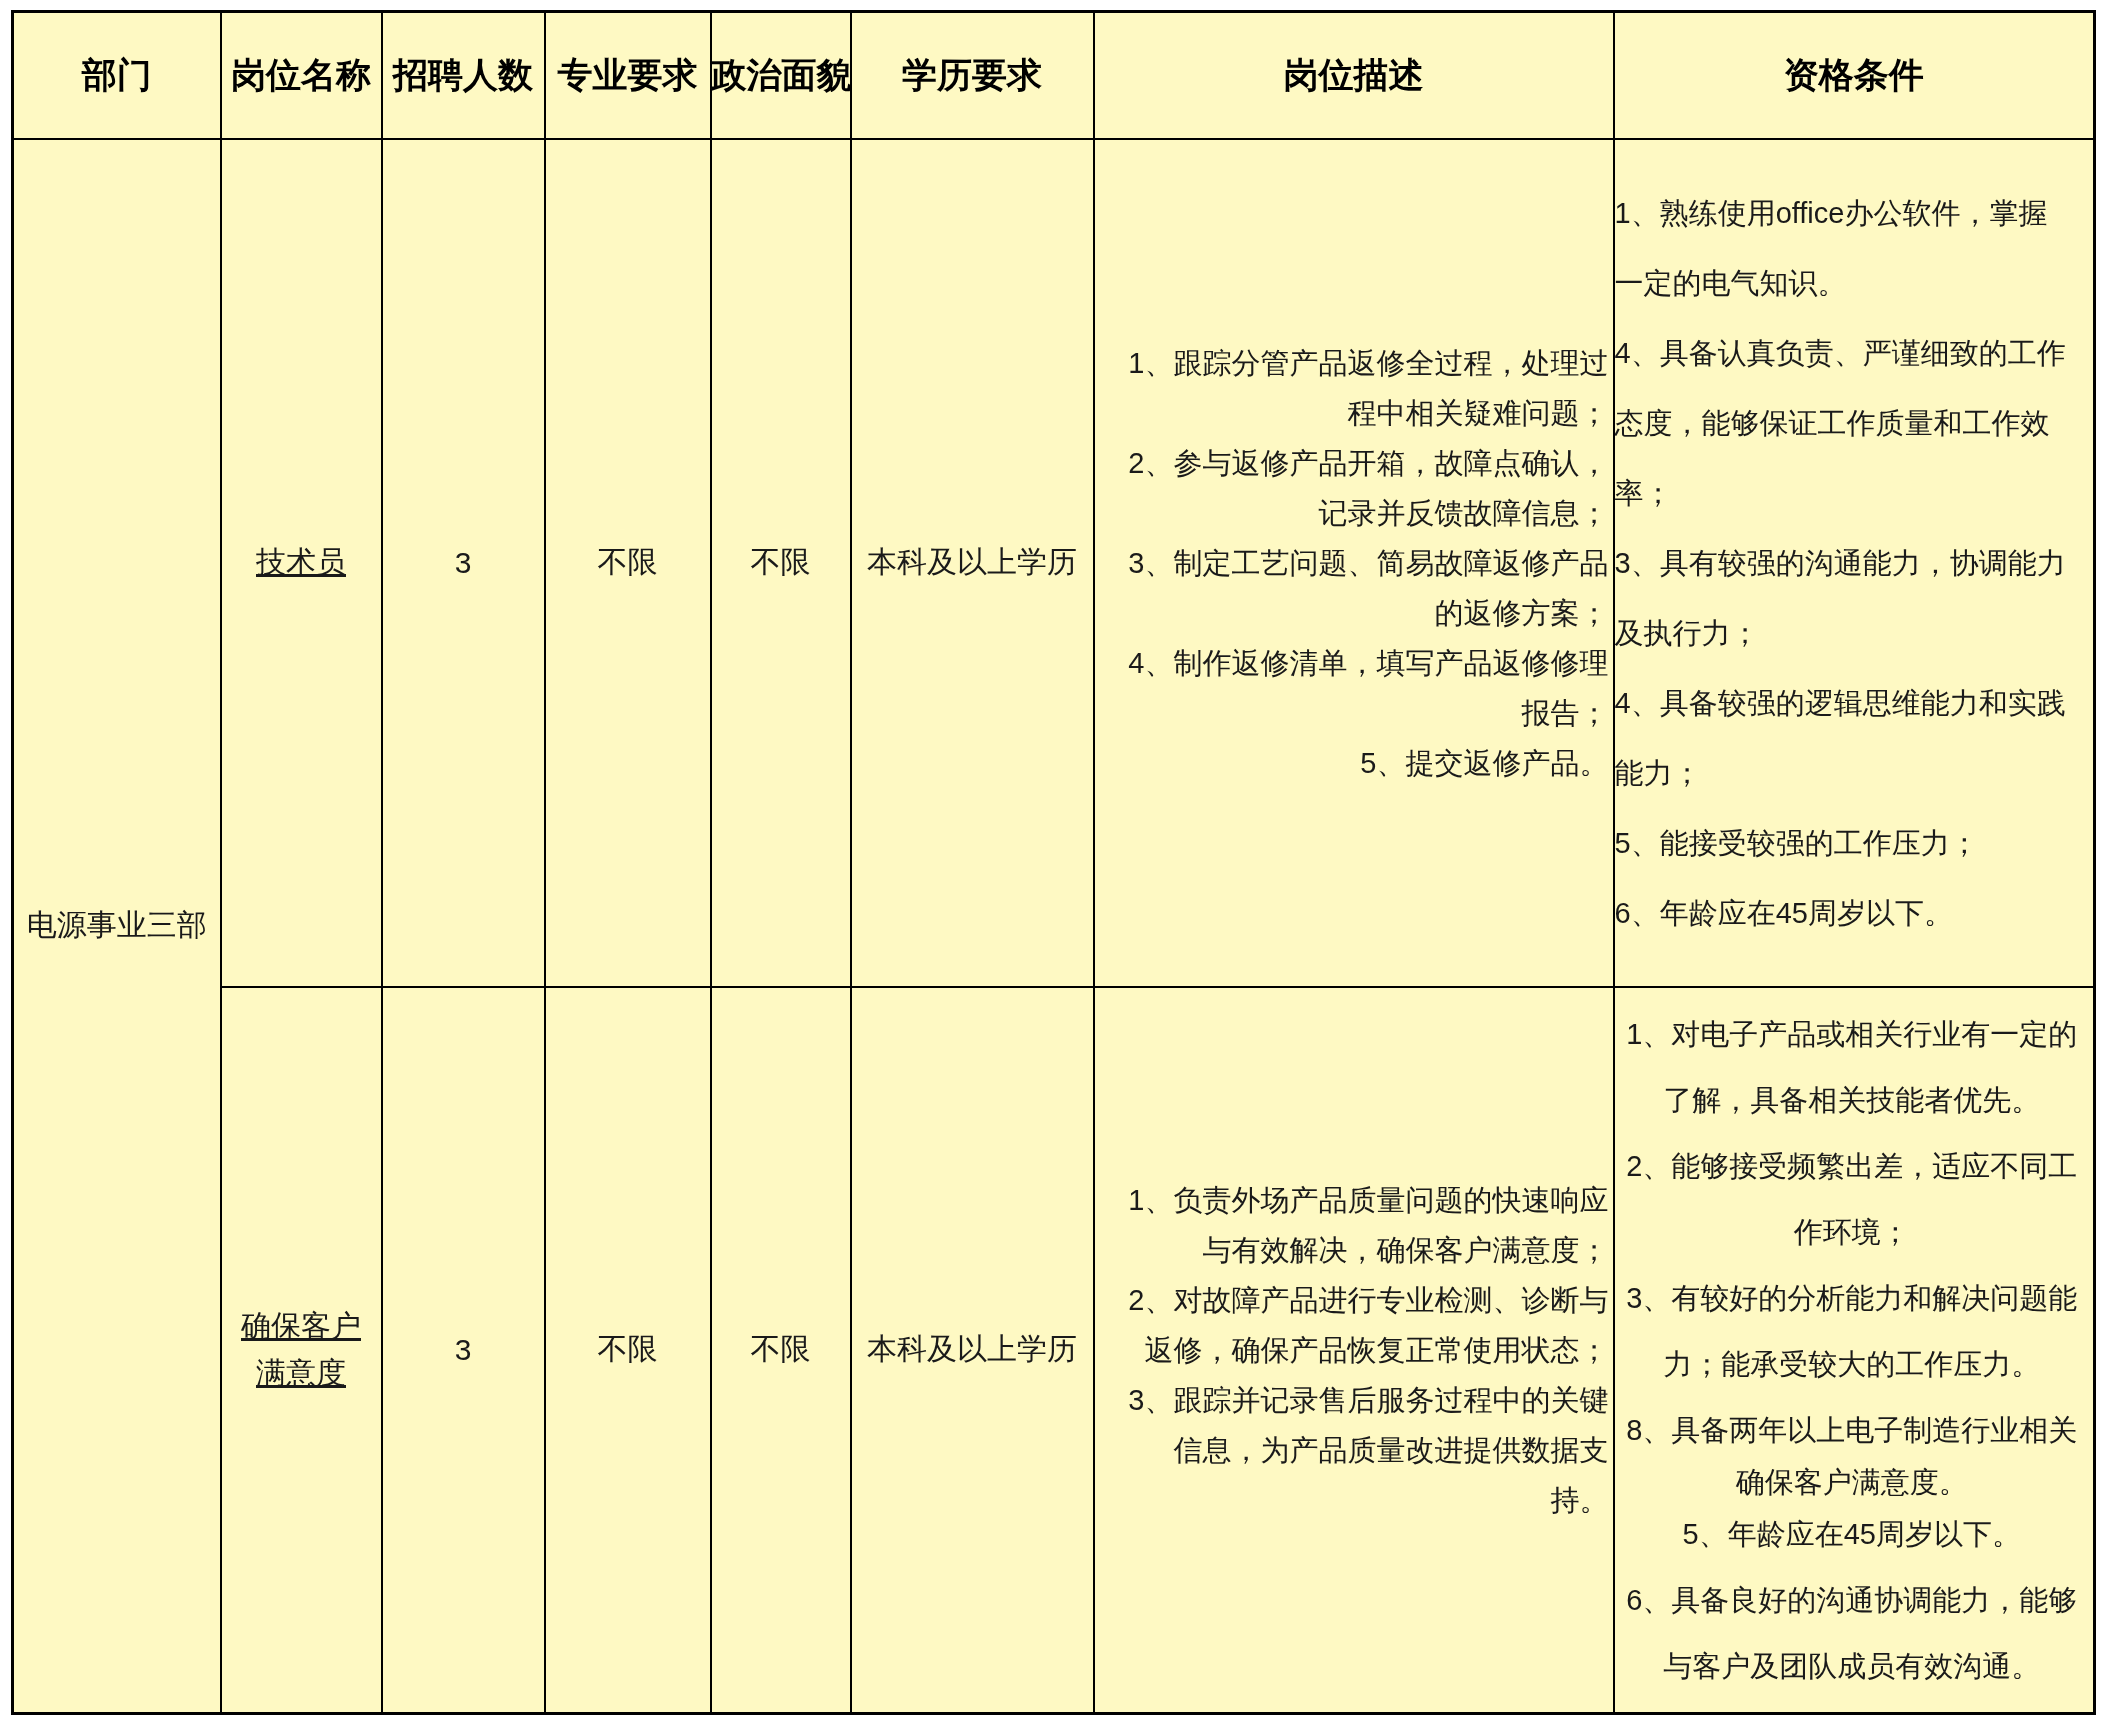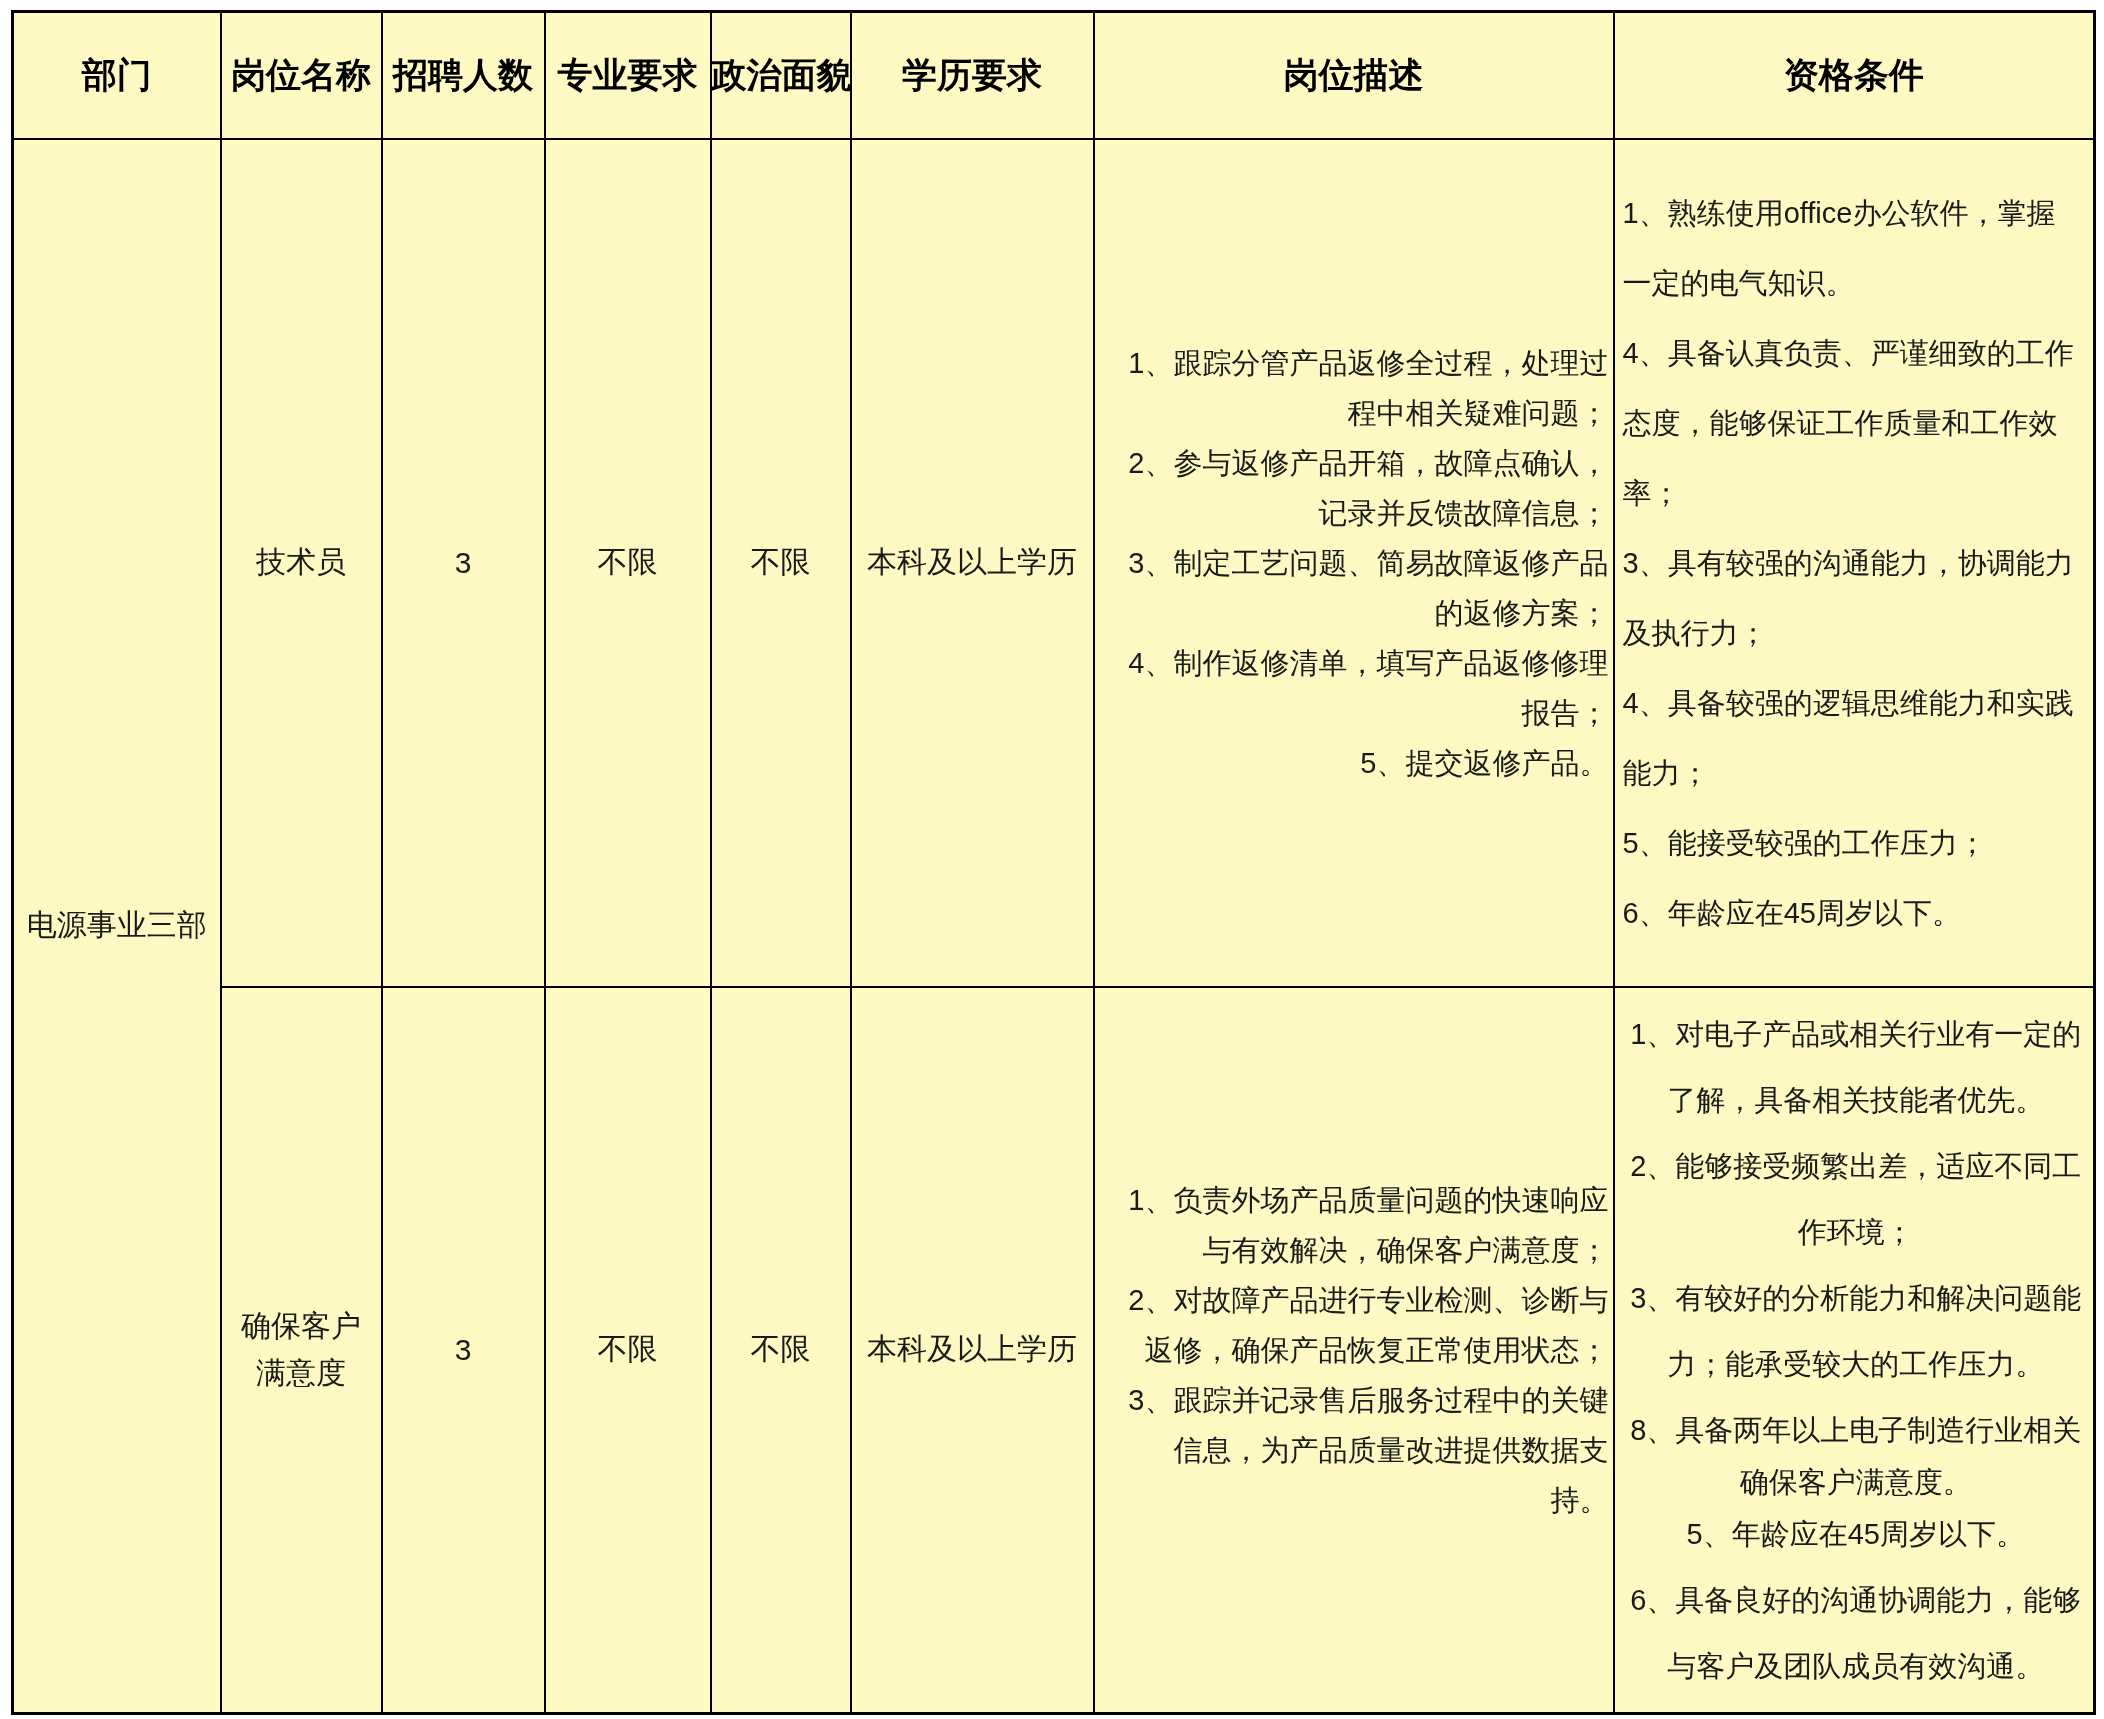--- a/index.html
+++ b/index.html
@@ -54,7 +54,6 @@
     white-space: normal;
   }
   td.desc-cell, td.qual-cell {
-    padding-left: 8px;
     padding-right: 4px;
     text-align: left;
   }

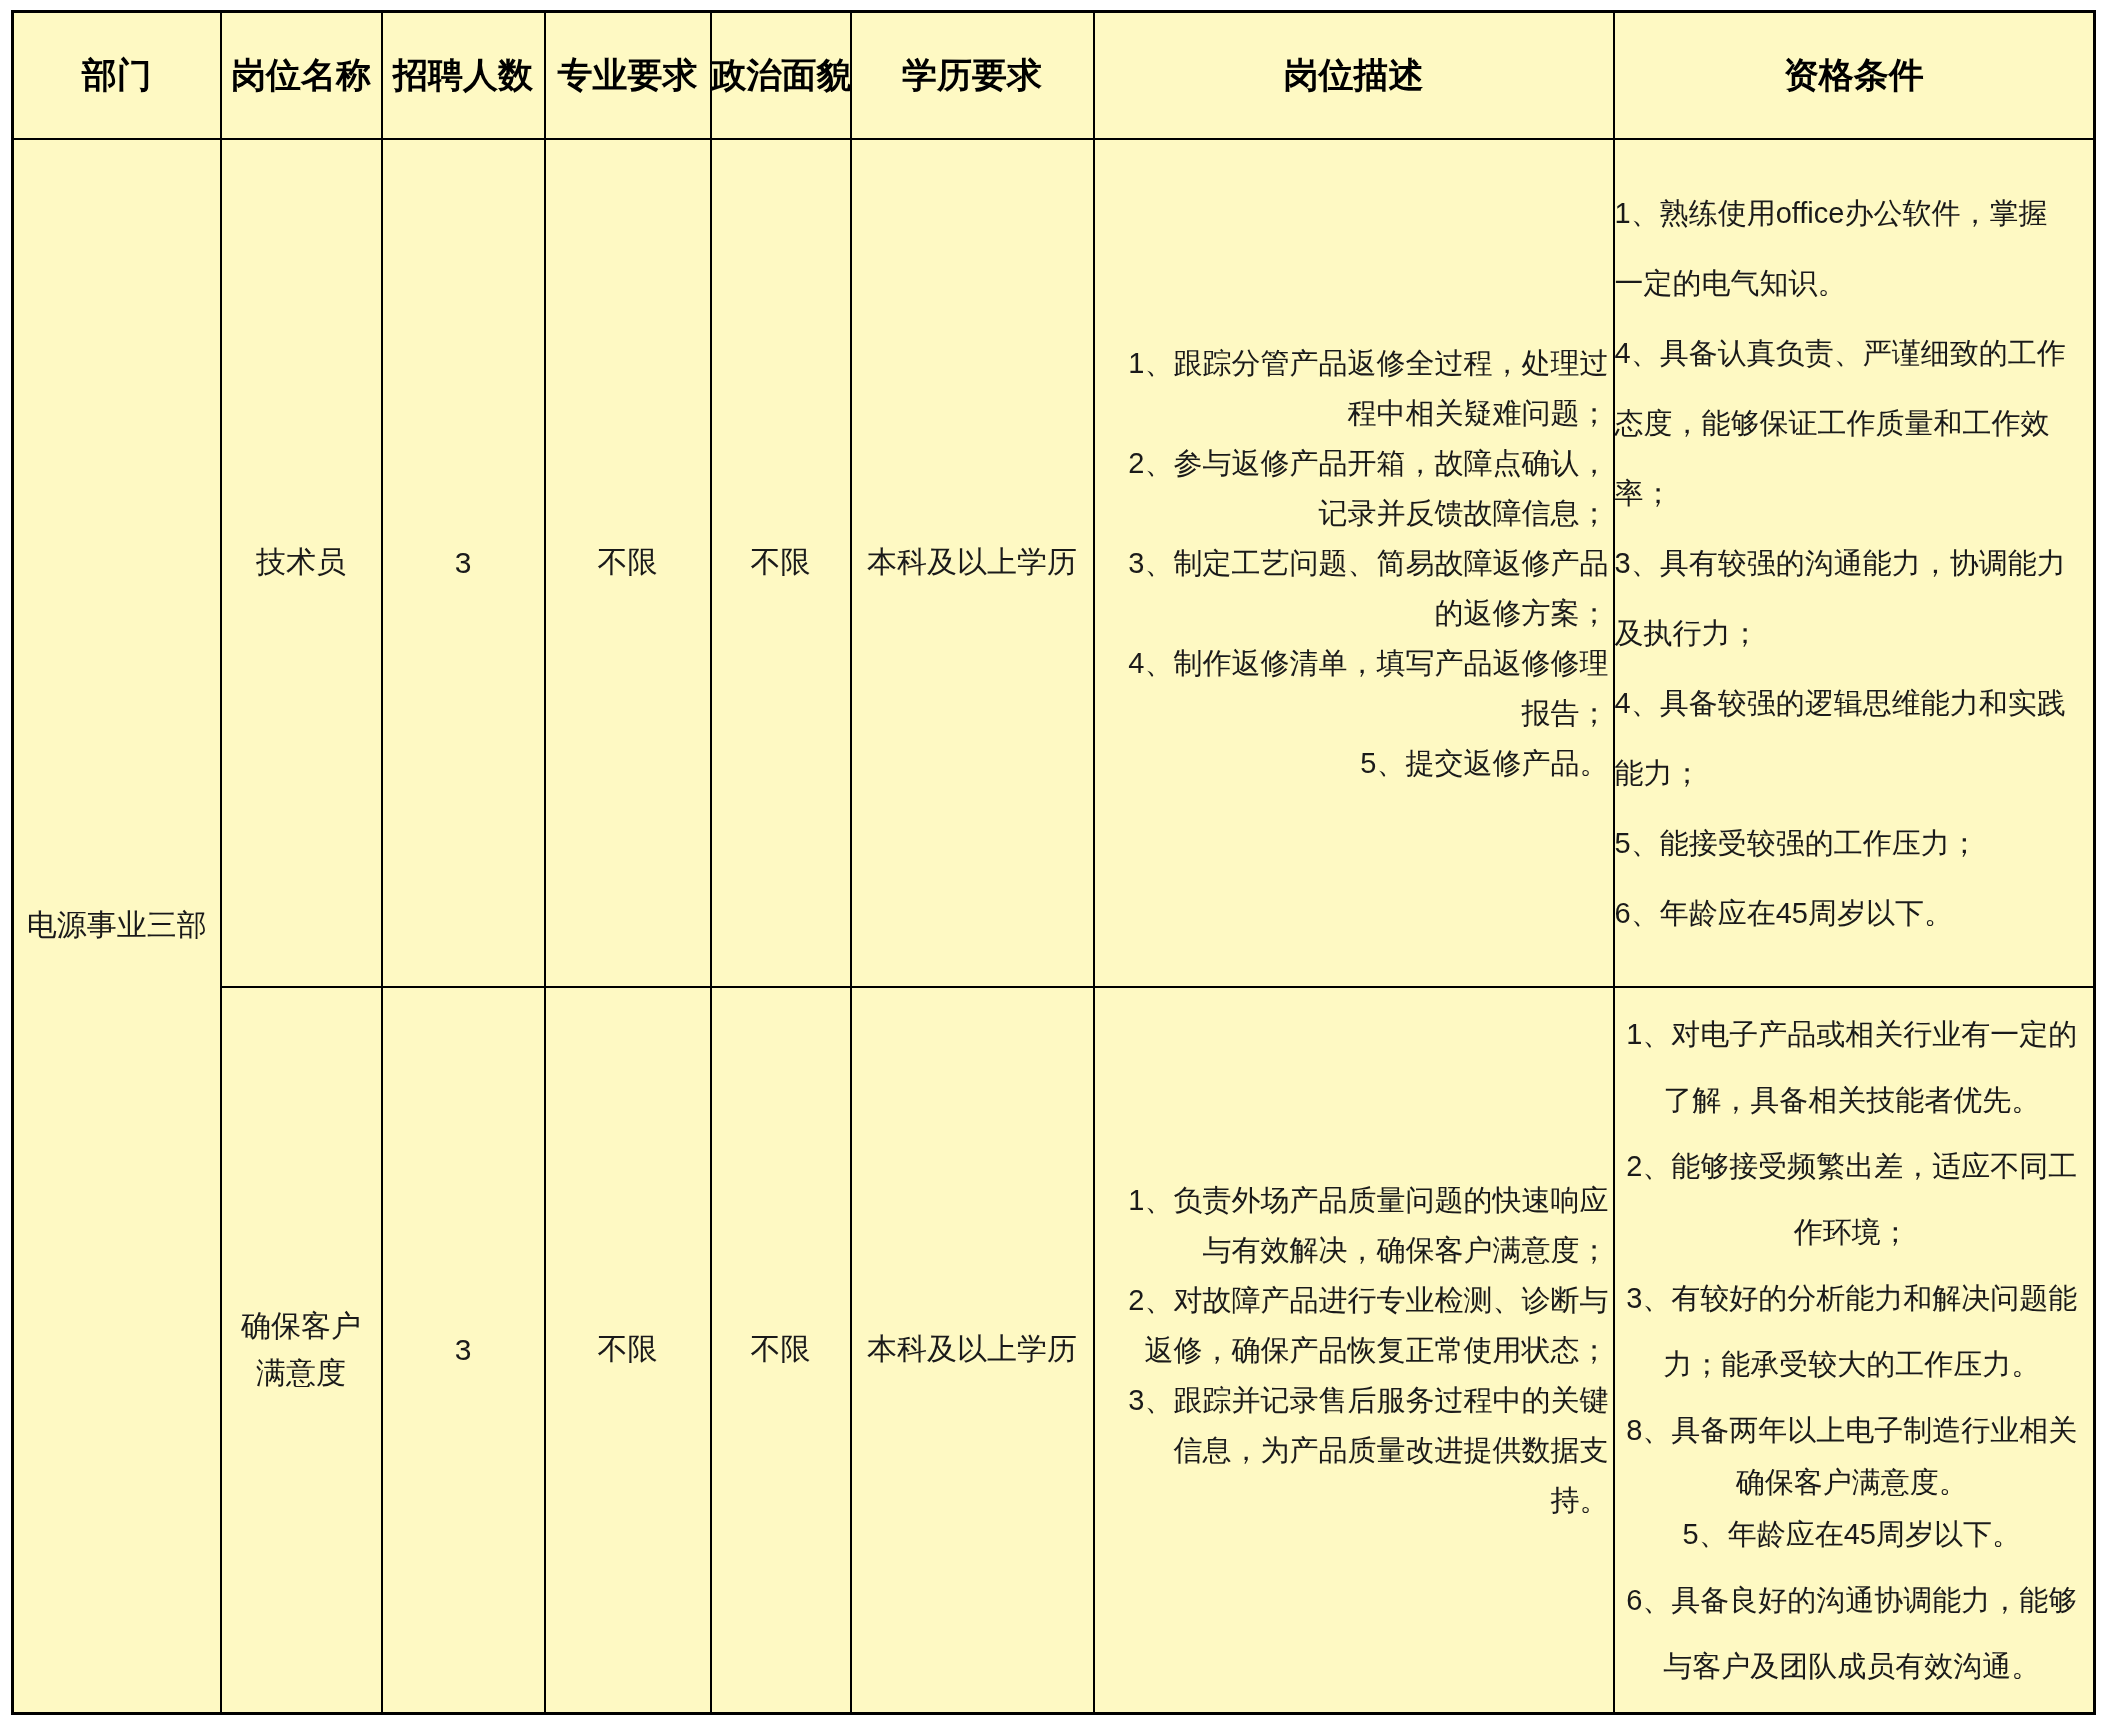--- a/index.html
+++ b/index.html
@@ -52,6 +52,7 @@
     line-height: 1.55;
     text-align: center;
     white-space: normal;
+    text-decoration: underline;
   }
   td.desc-cell, td.qual-cell {
     padding-right: 4px;

